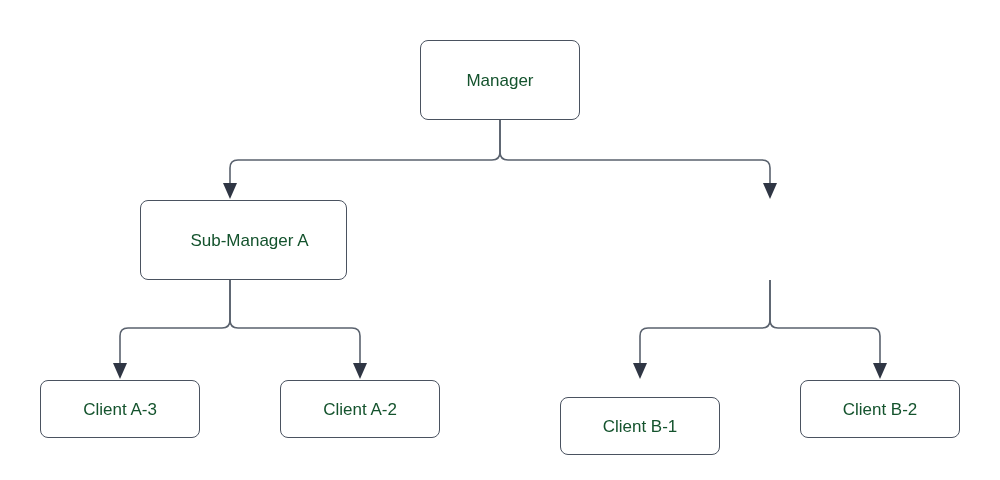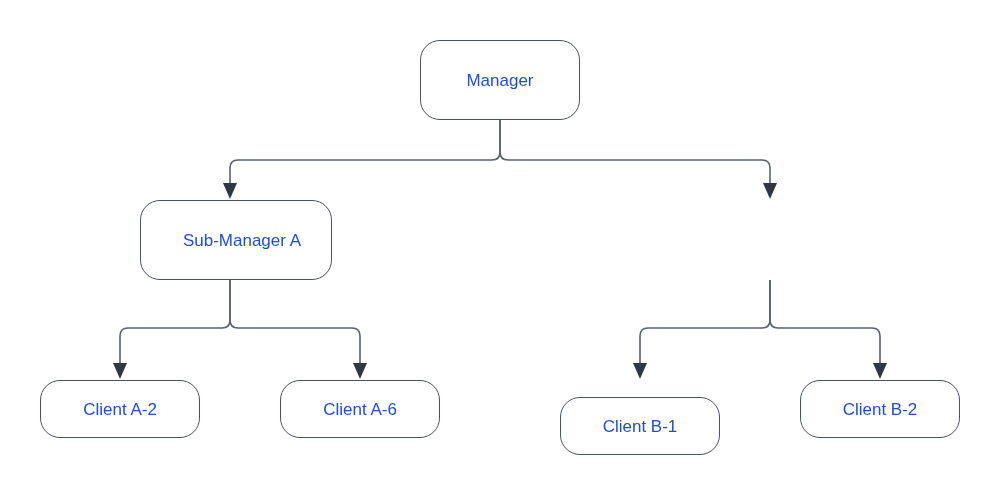--- a/index.html
+++ b/index.html
@@ -39,11 +39,11 @@
     box-sizing: border-box;
     background: #ffffff;
     border: 1px solid #4a5260;
-    border-radius: 20px;
+    border-radius: 8px;
     display: flex;
     align-items: center;
     justify-content: center;
-    color: #1d4ed8;
+    color: #14532d;
     font-size: 17px;
     line-height: 1;
     text-align: center;

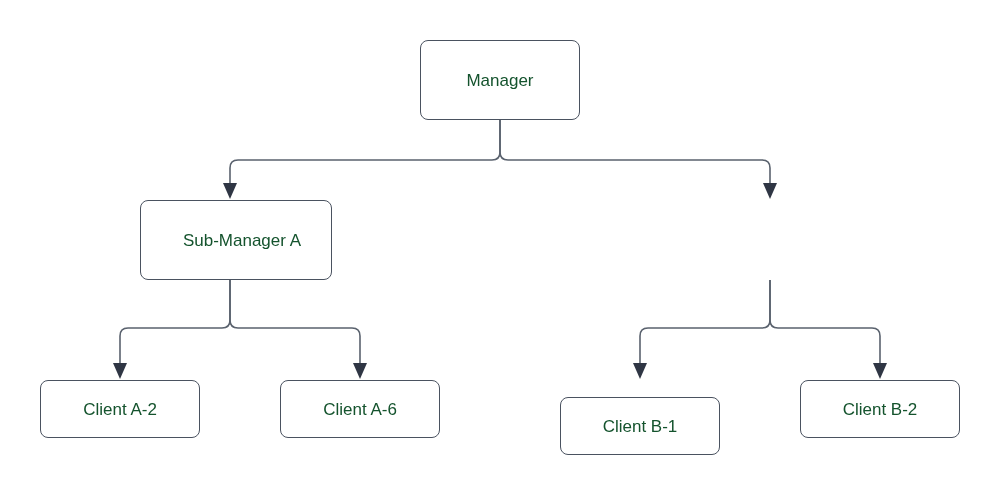--- a/index.html
+++ b/index.html
@@ -50,7 +50,7 @@
     cursor: default;
   }
   .node-manager   { left: 420px; top: 40px;  width: 160px; height: 80px; }
-  .node-sub-a     { left: 140px; top: 200px; width: 192px; height: 80px; padding-left: 12px; }
+  .node-sub-a     { left: 140px; top: 200px; width: 207px; height: 80px; padding-left: 12px; }
   .node-sub-b     { left: 680px; top: 200px; width: 180px; height: 80px; }
   .node-client-a1 { left: 40px;  top: 380px; width: 160px; height: 58px; }
   .node-client-a2 { left: 280px; top: 380px; width: 160px; height: 58px; }

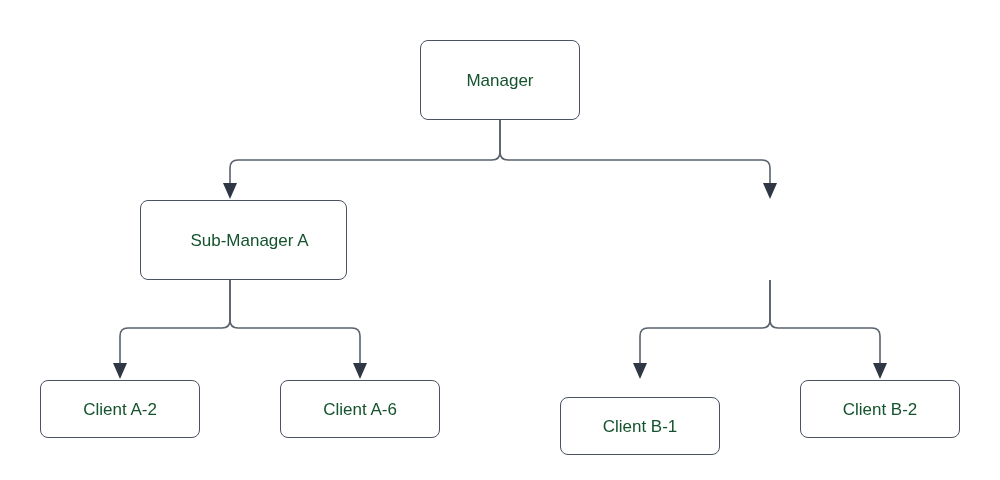--- a/index.html
+++ b/index.html
@@ -105,7 +105,7 @@
 
 
   <div class="node node-client-a1">
-    <span>Client A-2</span>
+    <span>Client A-3</span>
   </div>
 
   <div class="node node-client-a2">

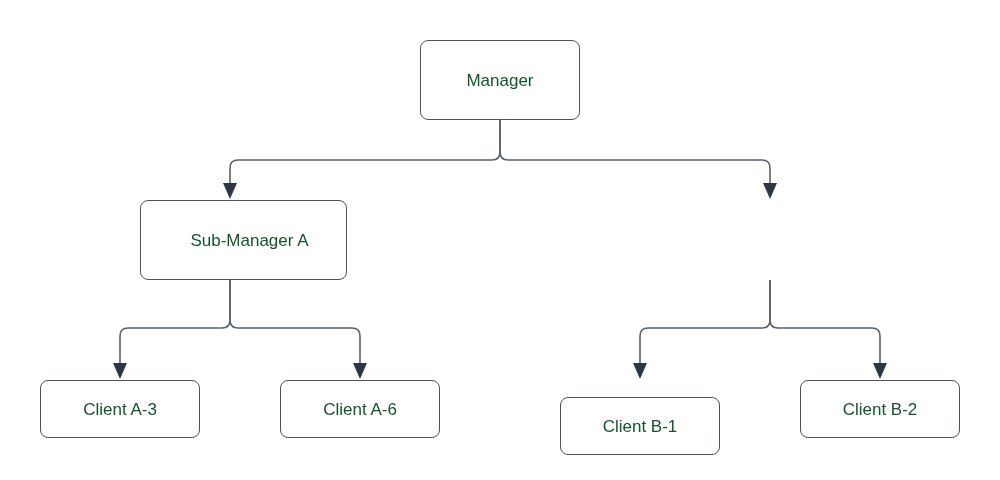--- a/index.html
+++ b/index.html
@@ -109,7 +109,7 @@
   </div>
 
   <div class="node node-client-a2">
-    <span>Client A-6</span>
+    <span>Client A-2</span>
   </div>
 
   <div class="node node-client-b1">

